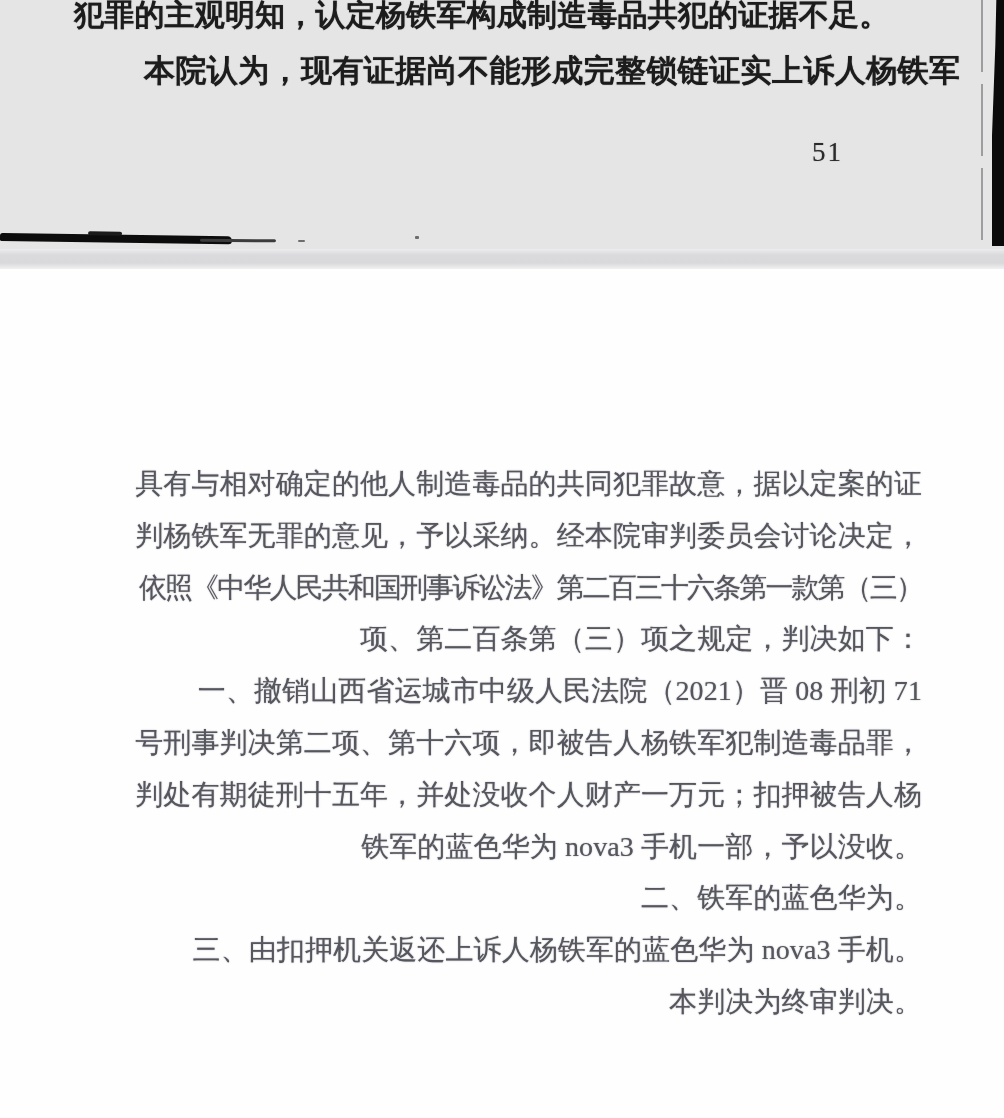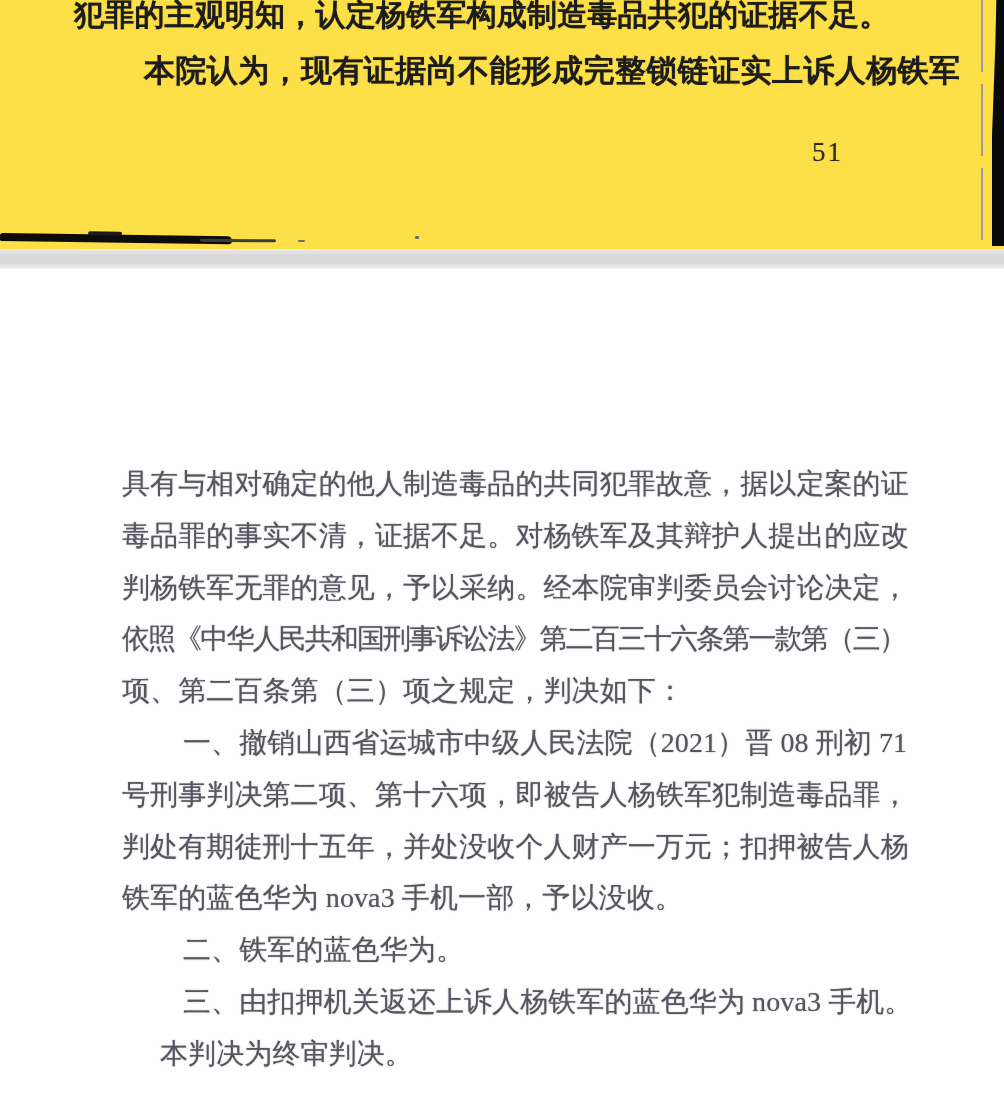--- a/index.html
+++ b/index.html
@@ -23,7 +23,7 @@
     position: absolute;
     left: 0; top: 0;
     width: 1004px; height: 249px;
-    background: #fde047;
+    background: #e5e5e5;
   }
   .tline {
     position: absolute;

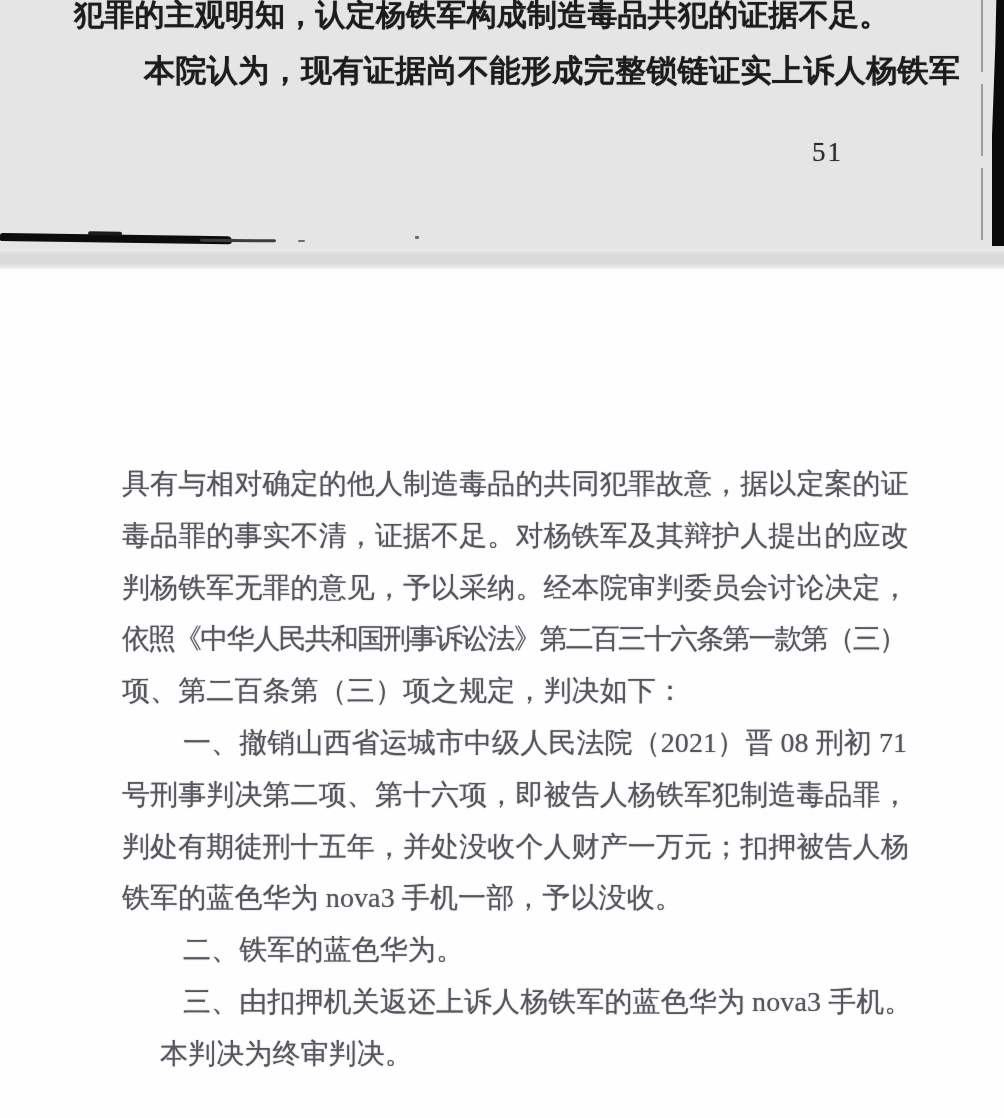--- a/index.html
+++ b/index.html
@@ -130,6 +130,7 @@
     line-height: 51.8px;
     white-space: nowrap;
     letter-spacing: 0.1px;
+    text-align: right;
   }
   .bline.indent    { padding-left: 61px; }
   .bline.indent-sm { padding-left: 38px; }

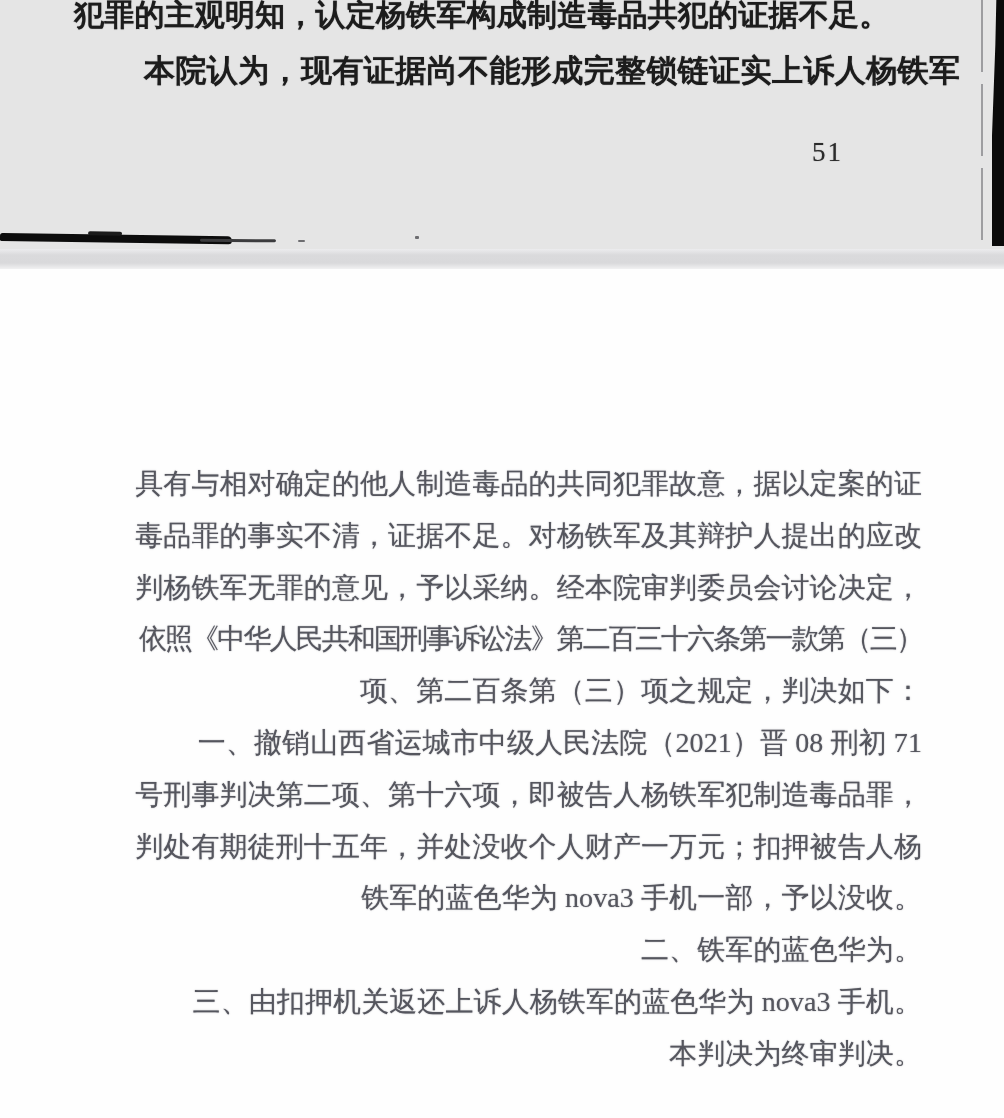--- a/index.html
+++ b/index.html
@@ -160,7 +160,6 @@
 
   <div class="body-block">
     <div class="bline">具有与相对确定的他人制造毒品的共同犯罪故意，据以定案的证</div>
-    <div class="bline">毒品罪的事实不清，证据不足。对杨铁军及其辩护人提出的应改</div>
     <div class="bline">判杨铁军无罪的意见，予以采纳。经本院审判委员会讨论决定，</div>
     <div class="bline tight">依照《中华人民共和国刑事诉讼法》第二百三十六条第一款第（三）</div>
     <div class="bline">项、第二百条第（三）项之规定，判决如下：</div>

